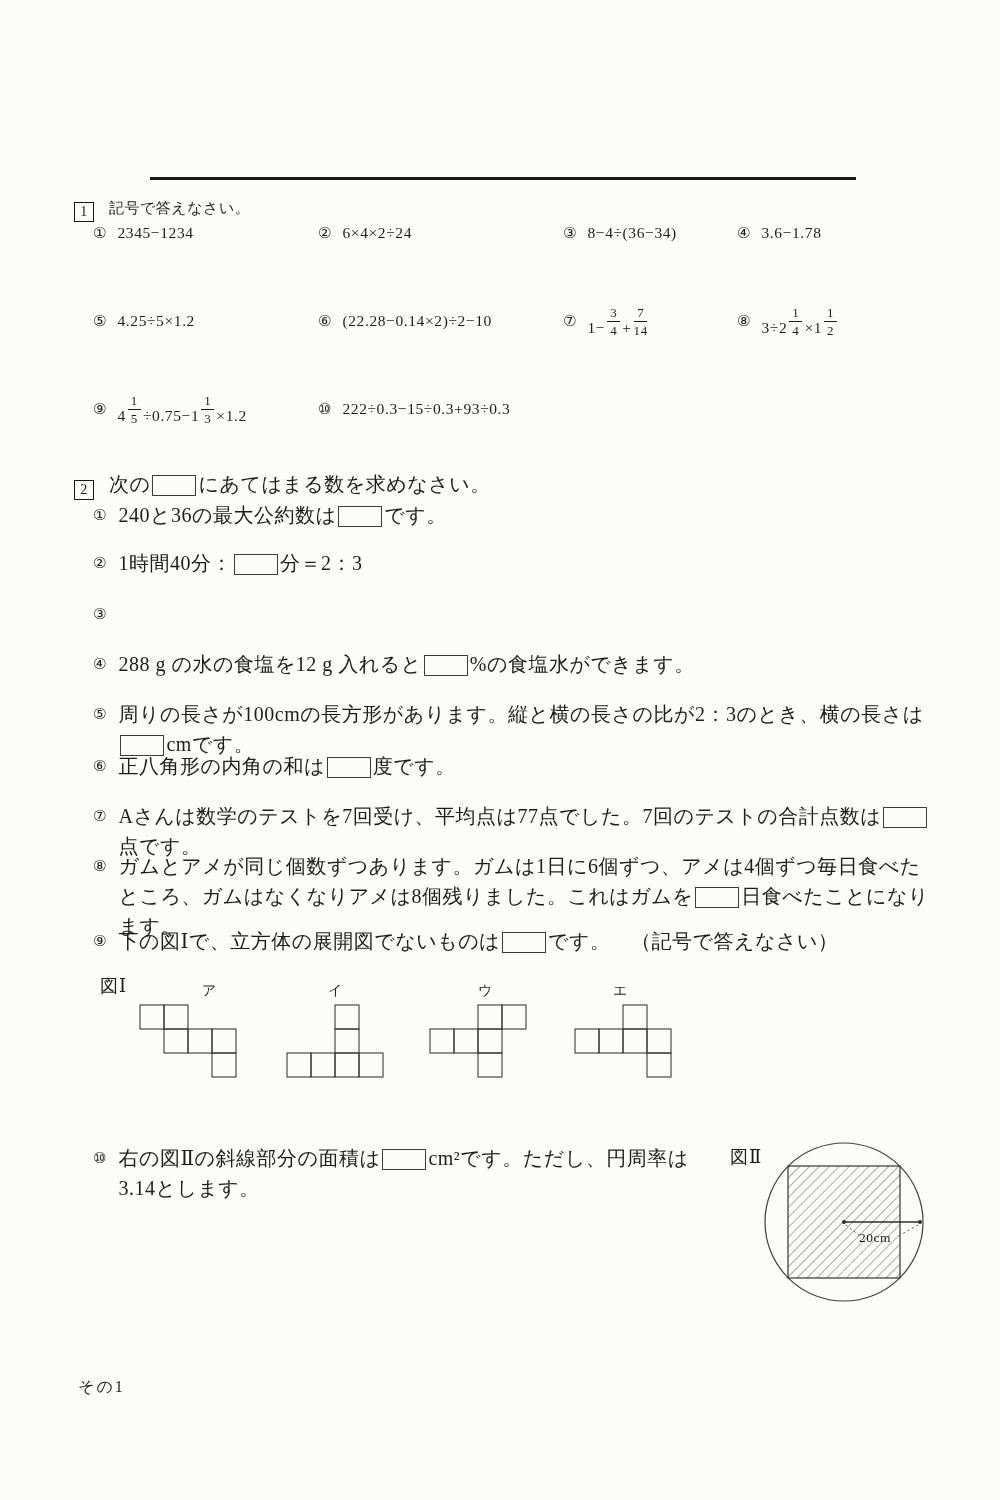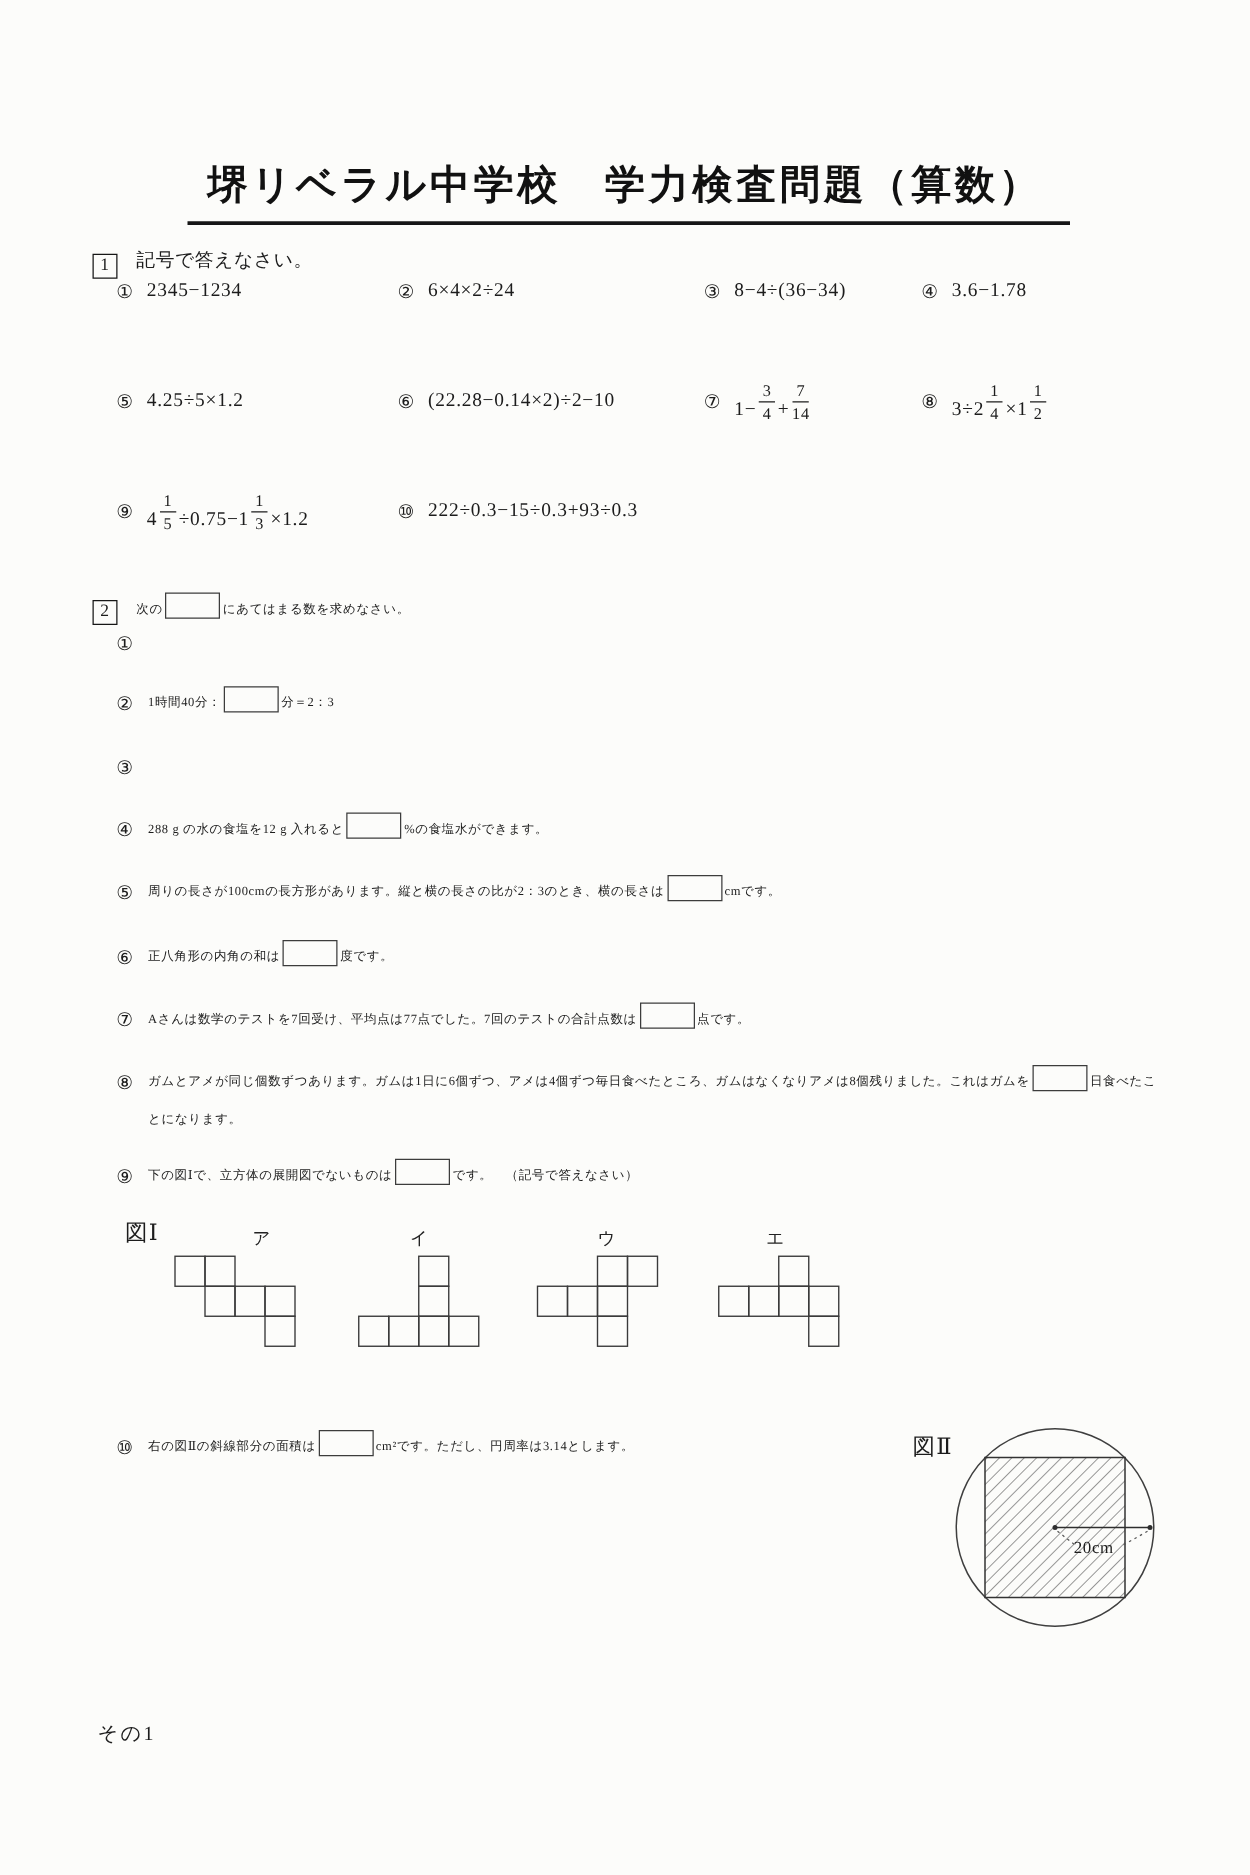--- a/index.html
+++ b/index.html
@@ -60,7 +60,6 @@
 
 <div class="page">
 
-  <div class="title">堺リベラル中学校　学力検査問題（算数）</div>
   <div class="title-underline"></div>
 
   <div class="sec-head" style="left:74px;top:199px;">

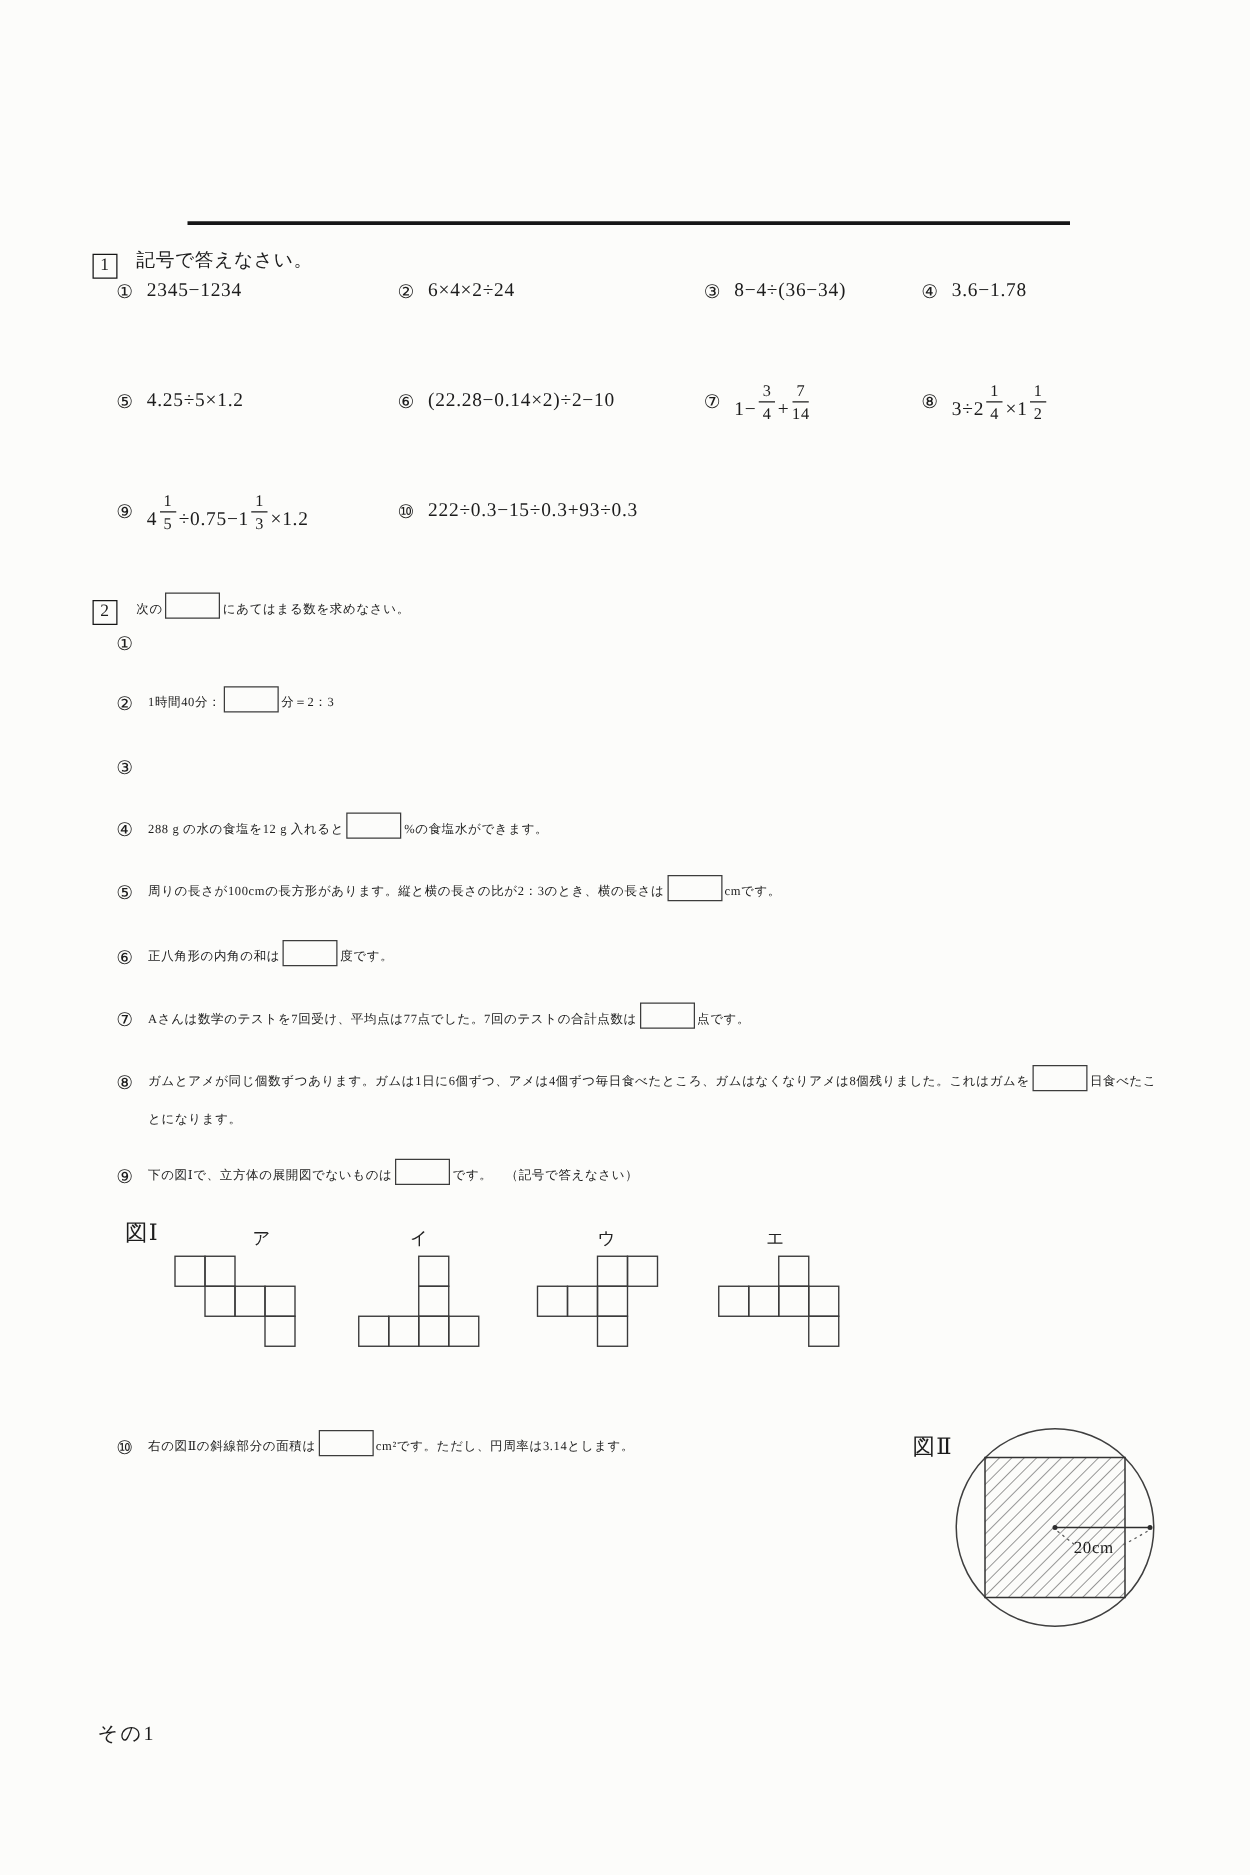--- a/index.html
+++ b/index.html
@@ -43,7 +43,7 @@
   .row-mid{height:48px;}
   .fill-item{position:absolute;display:flex;align-items:flex-start;width:880px;}
   .fill-item .inum{margin-right:12px;line-height:22px;}
-  .itext{font-size:10px;letter-spacing:0.5px;line-height:30px;max-width:815px;margin-top:-4px;}
+  .itext{font-size:20px;letter-spacing:0.5px;line-height:30px;max-width:815px;margin-top:-4px;}
   .ansbox{
     display:inline-block;width:42px;height:19px;
     border:1.2px solid #3c3c3c;background:#fcfcfa;

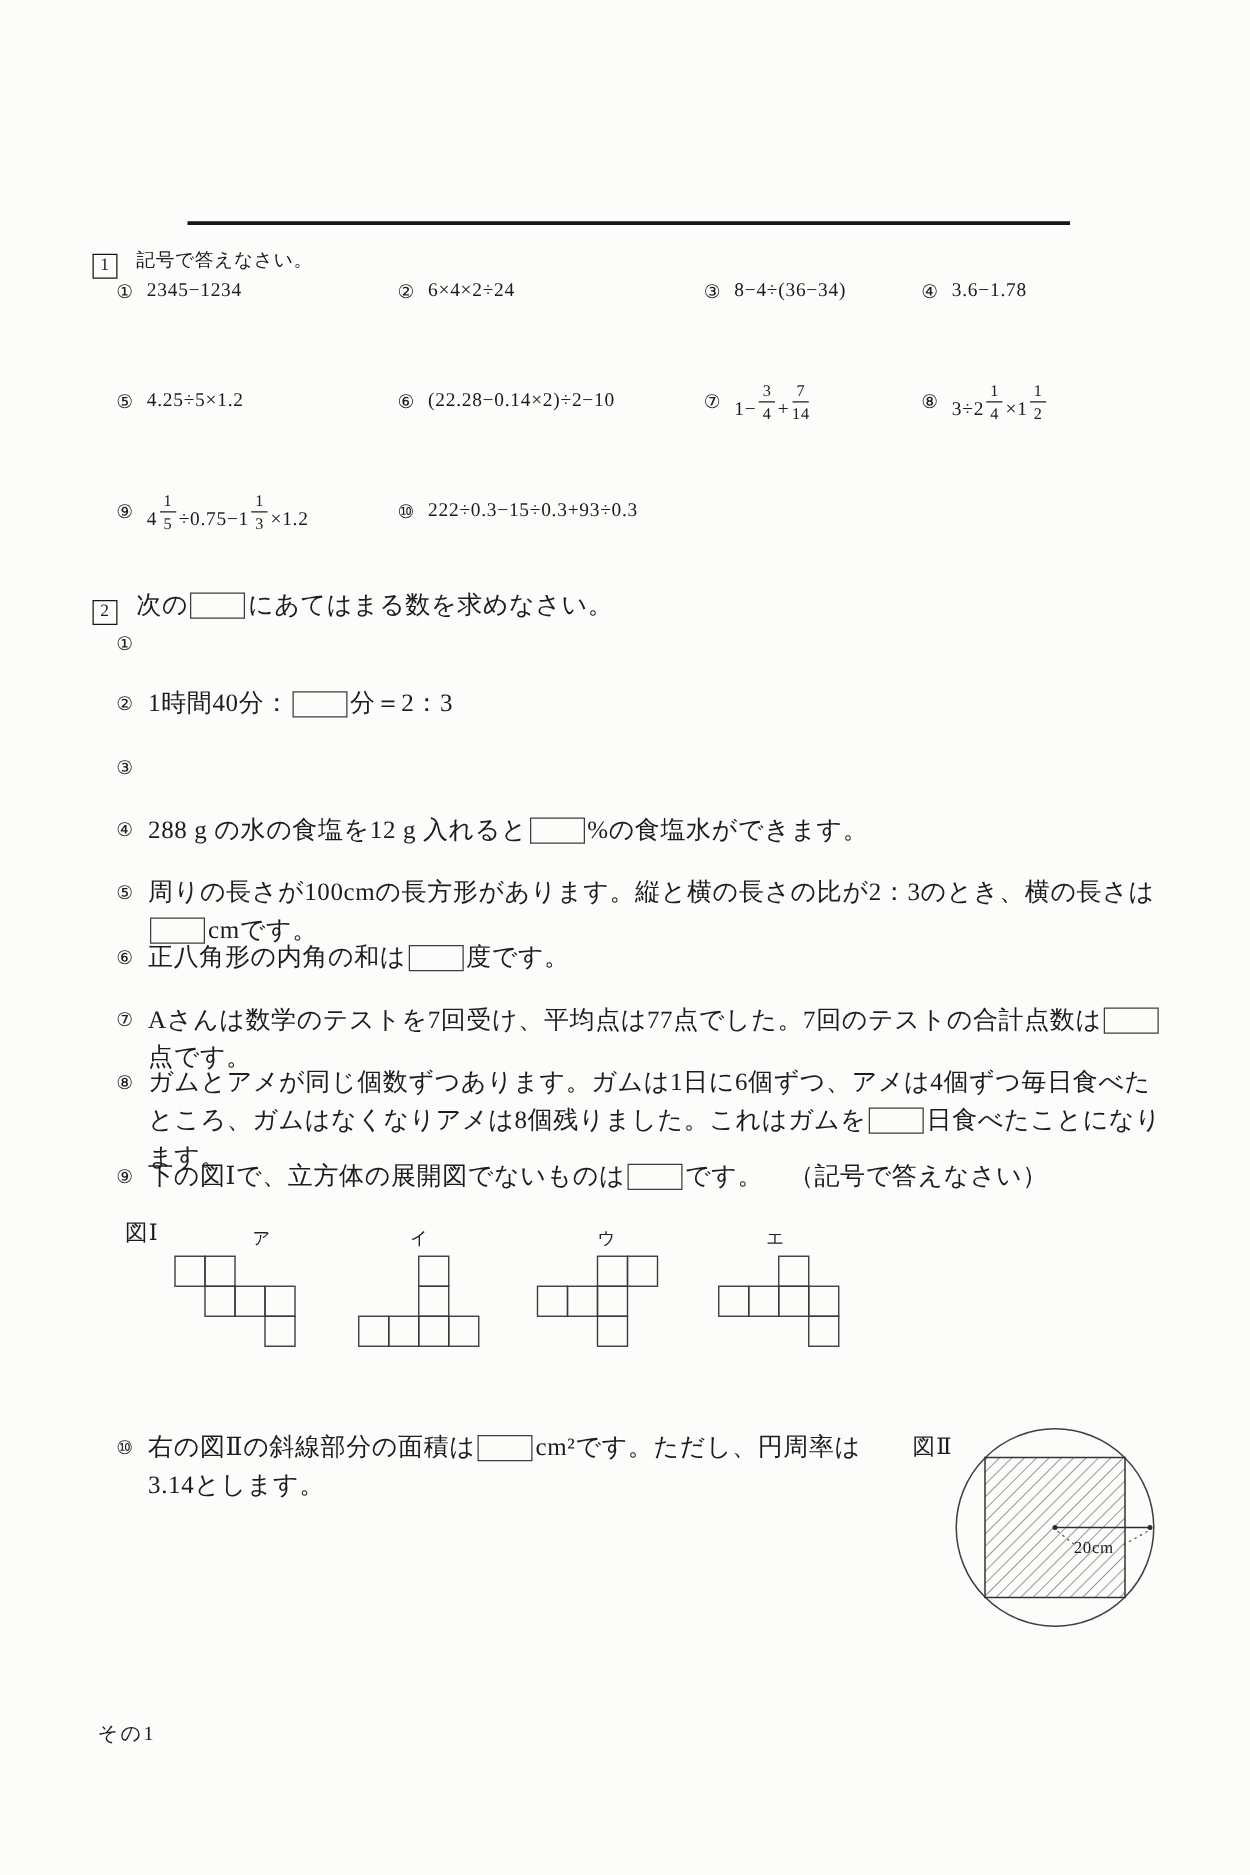--- a/index.html
+++ b/index.html
@@ -163,6 +163,7 @@
 
   <div class="fill-item" style="left:93px;top:504px;">
     <span class="inum">①</span>
+    <span class="itext"><span>240と36の最大公約数は</span><span class="ansbox"></span><span>です。</span></span>
   </div>
   <div class="fill-item" style="left:93px;top:552px;">
     <span class="inum">②</span>

